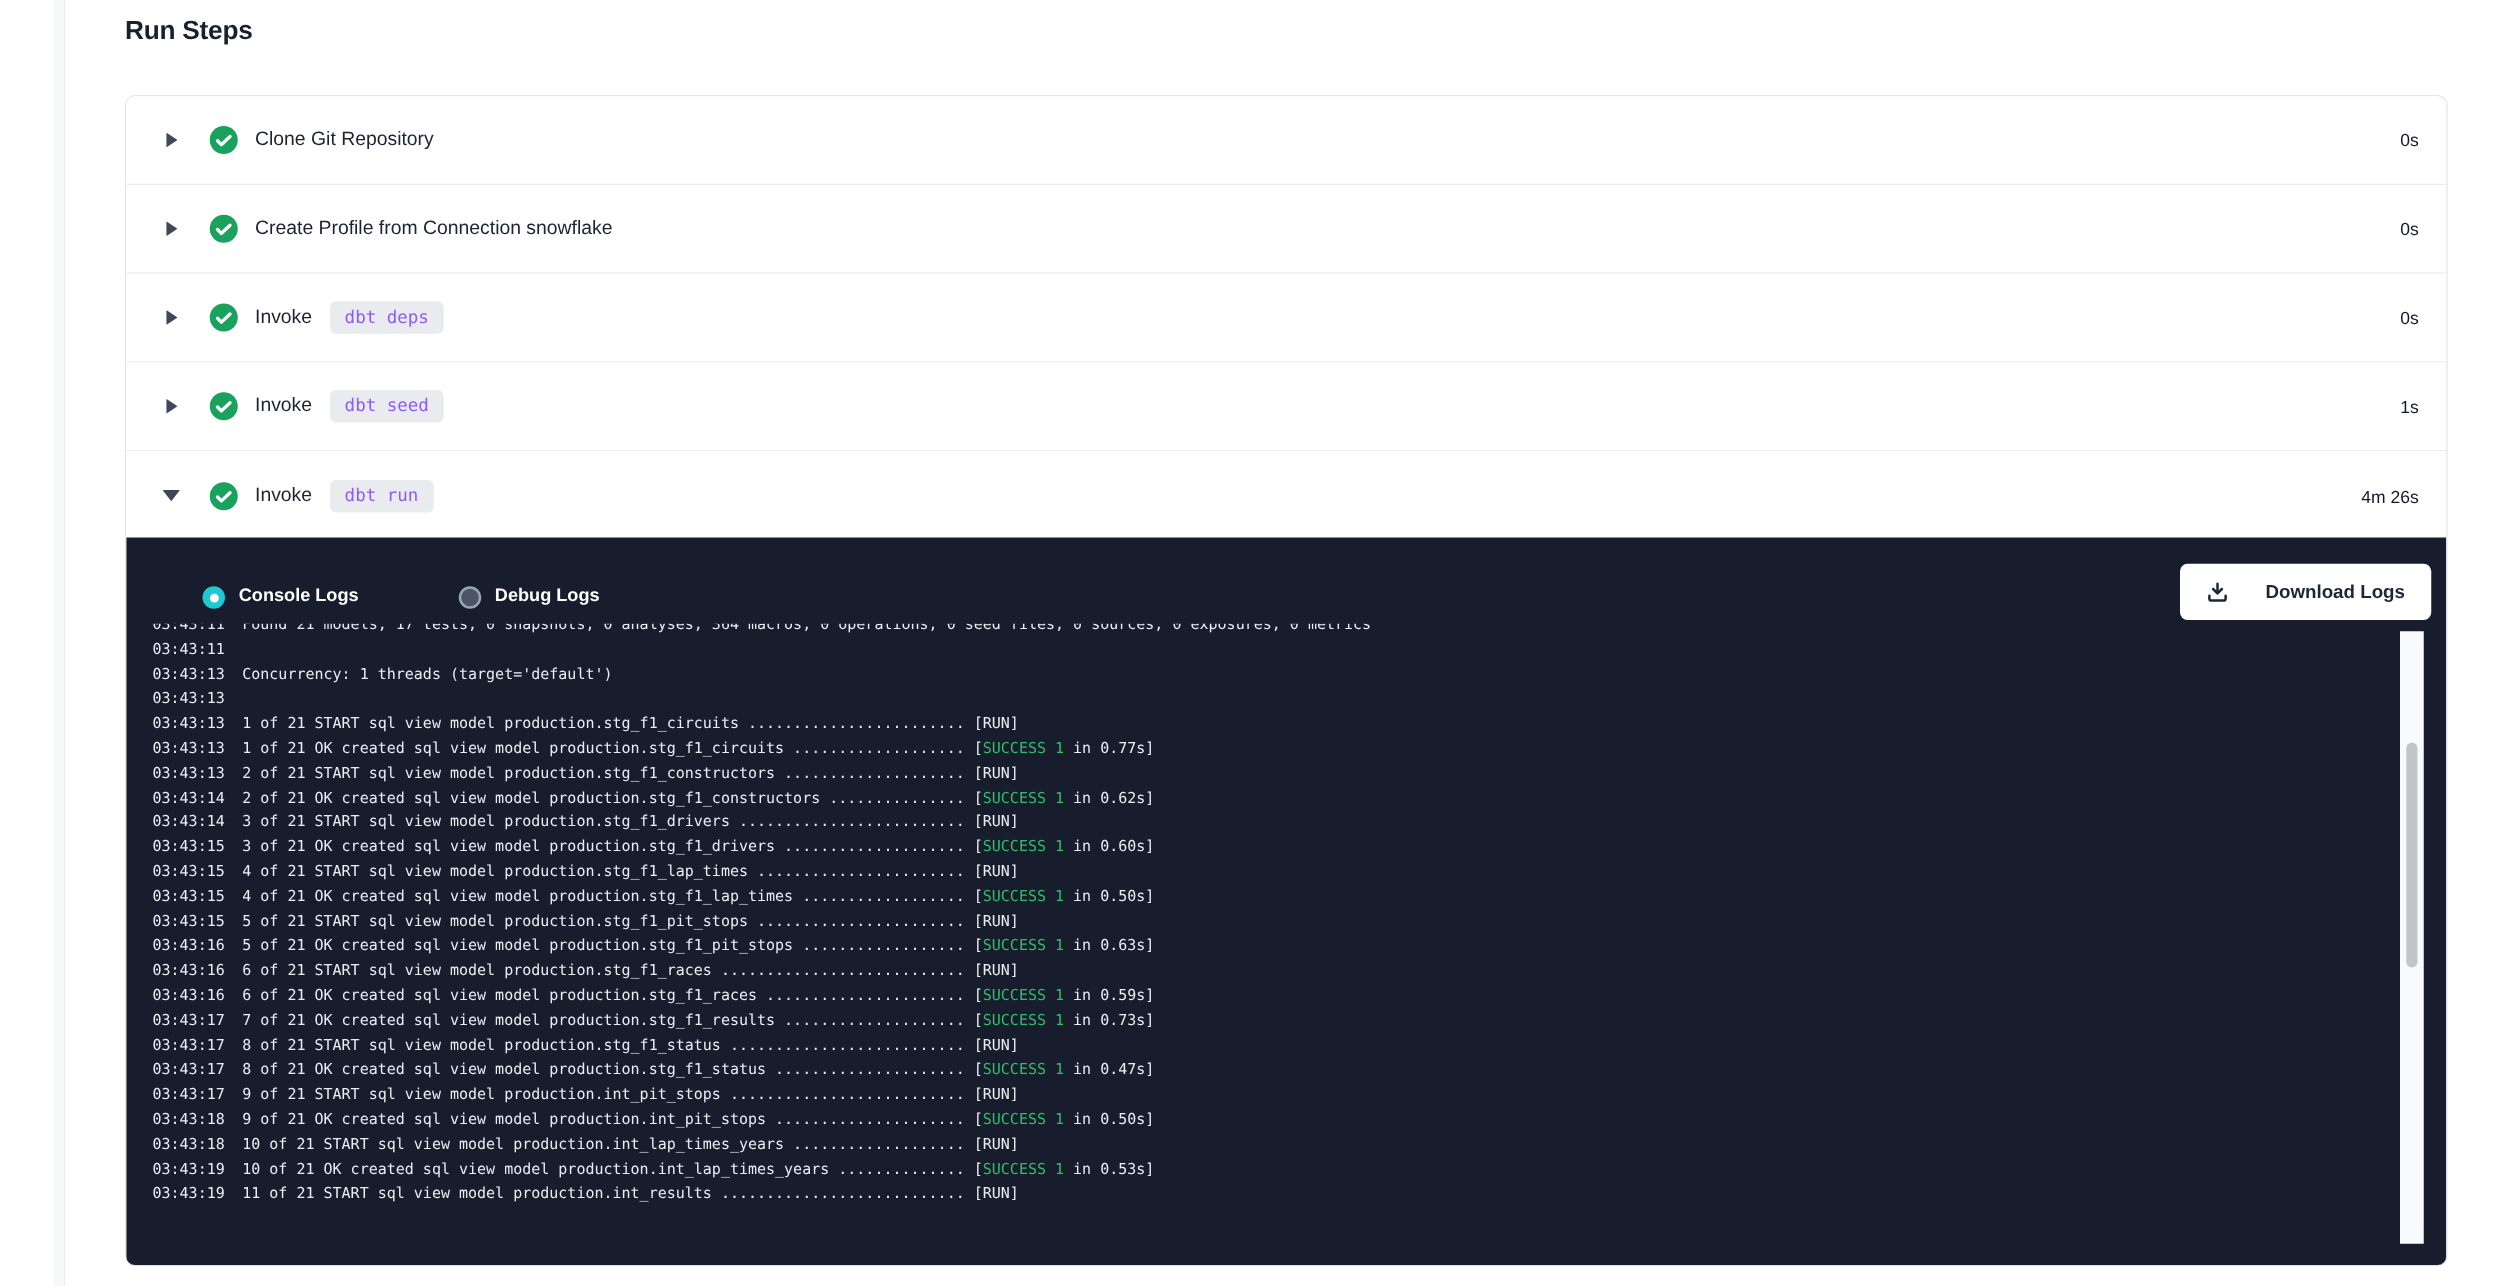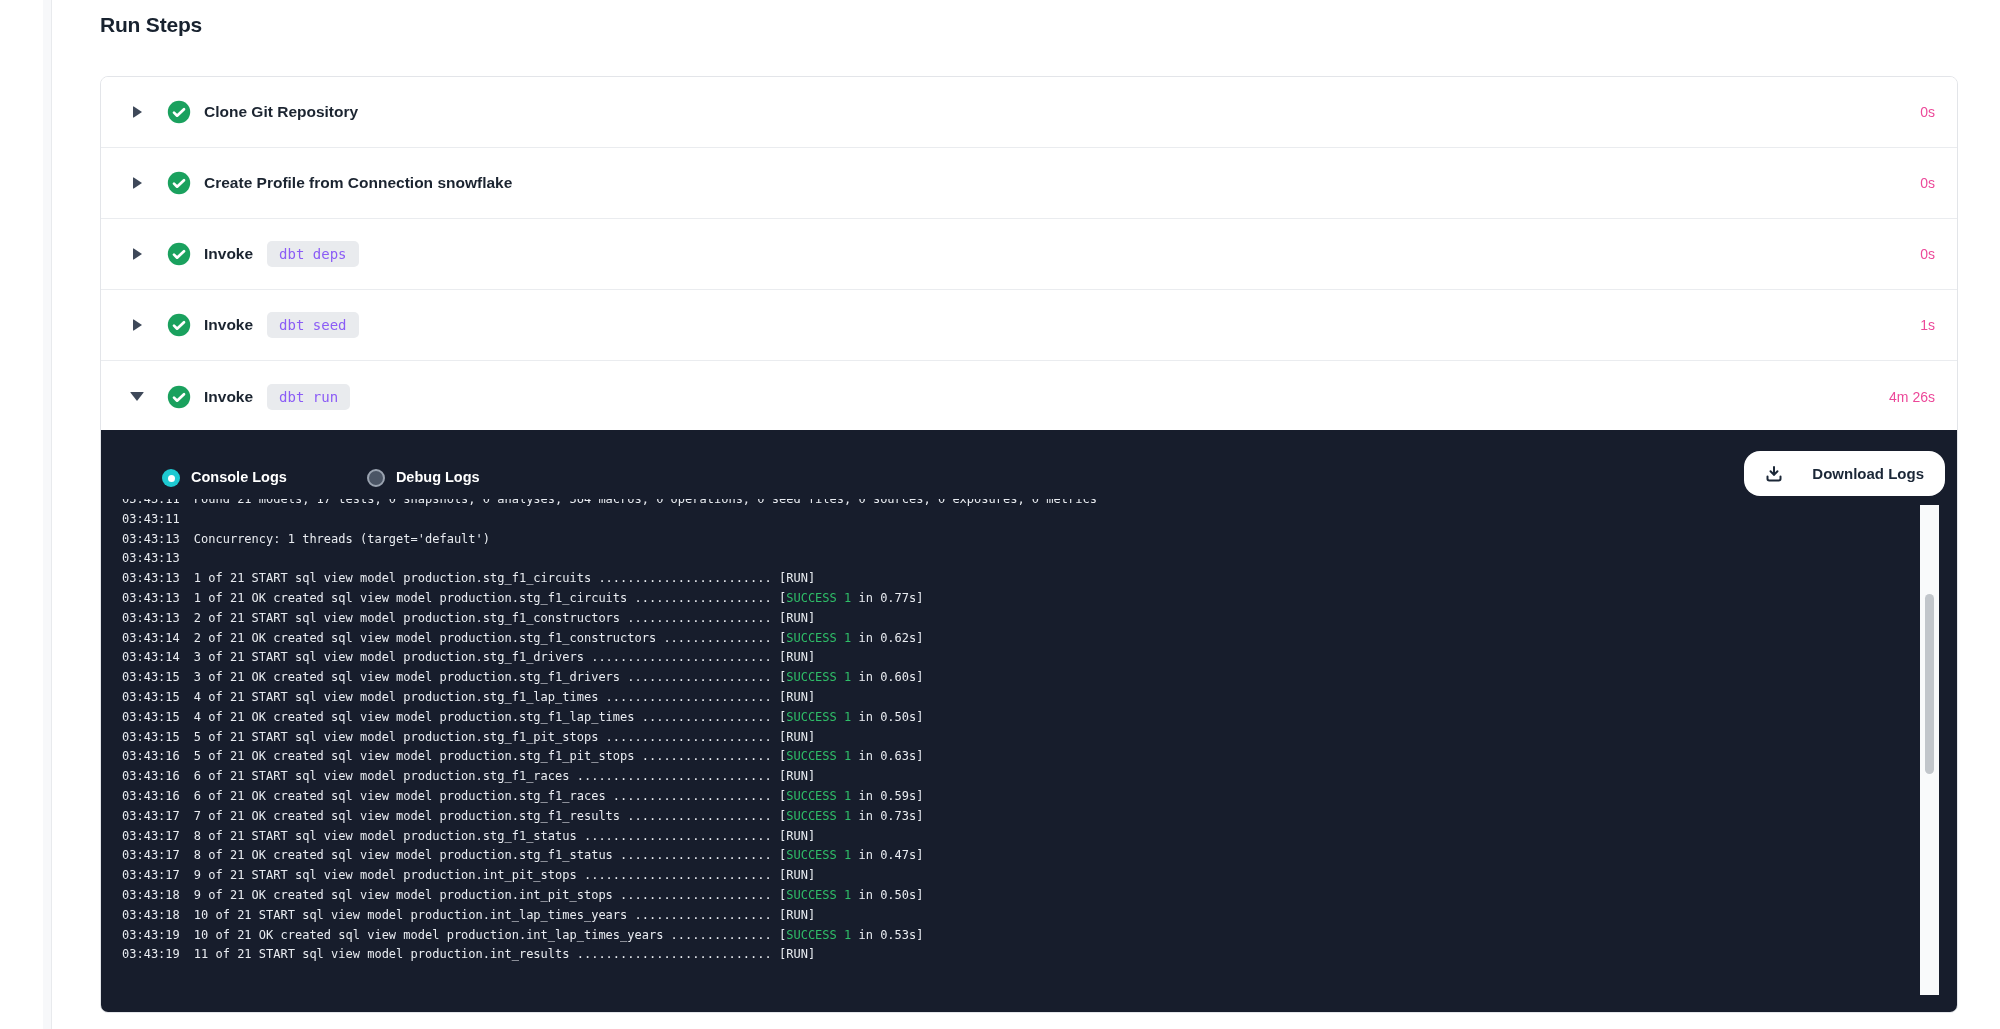--- a/index.html
+++ b/index.html
@@ -30,7 +30,7 @@
 
   .check-icon { margin-left:22px; width:24px; height:24px; flex:0 0 auto; }
 
-  .step-label { margin-left:13px; font-size:15.5px; font-weight:700; color:#1b2430; }
+  .step-label { margin-left:13px; font-size:15.5px; font-weight:400; color:#1b2430; }
   .cmd-badge  { margin-left:14px; font-family:"DejaVu Sans Mono", monospace; font-size:14px;
                 color:#8b5cf6; background:#e9ebee; border-radius:5px; padding:5px 12px; }
   .step-duration { margin-left:auto; margin-right:22px; font-size:14px; color:#ec4899; }

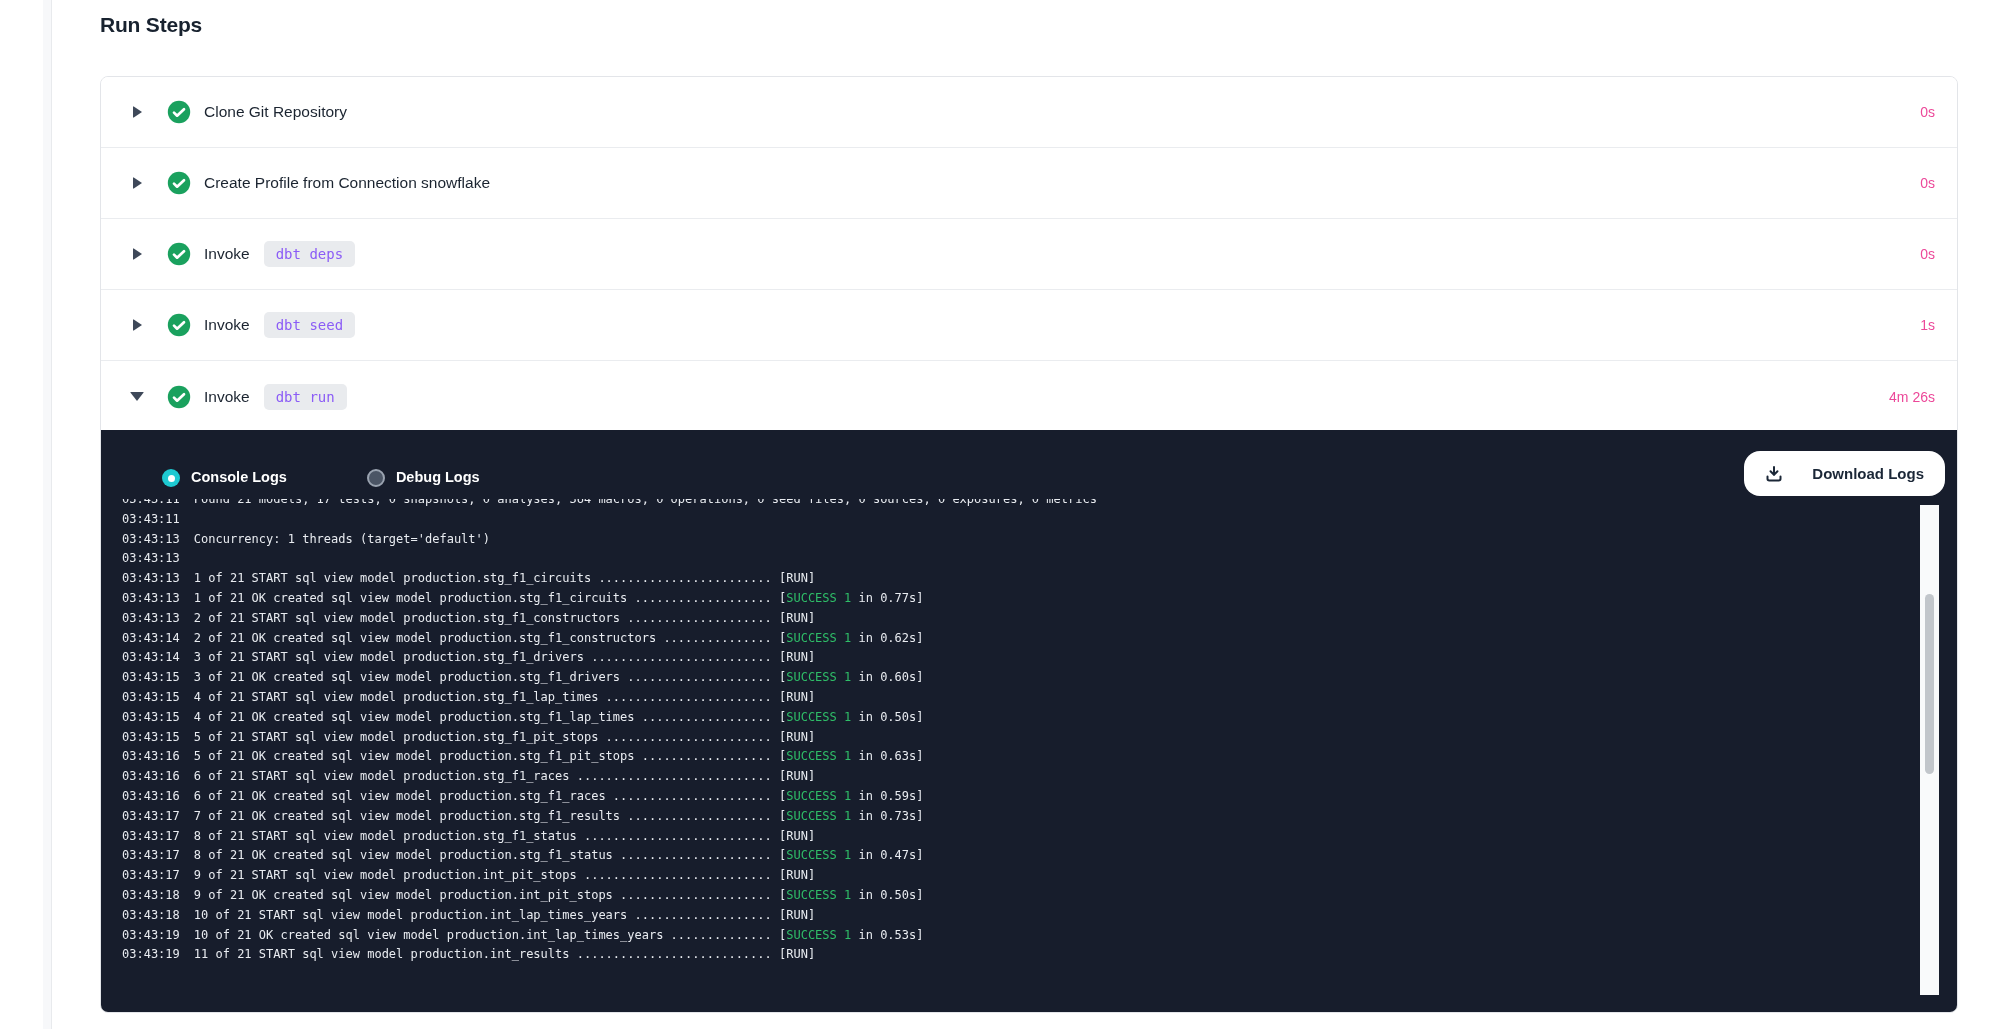--- a/index.html
+++ b/index.html
@@ -33,7 +33,7 @@
   .step-label { margin-left:13px; font-size:15.5px; font-weight:400; color:#1b2430; }
   .cmd-badge  { margin-left:14px; font-family:"DejaVu Sans Mono", monospace; font-size:14px;
                 color:#8b5cf6; background:#e9ebee; border-radius:5px; padding:5px 12px; }
-  .step-duration { margin-left:auto; margin-right:22px; font-size:14px; color:#ec4899; }
+  .step-duration { margin-left:auto; margin-right:22px; font-size:14px; color:#0f172a; }
 
   .log-panel { position:absolute; left:0; bottom:0; width:100%; height:582px; background:var(--panel_bg,#171d2c); }
 

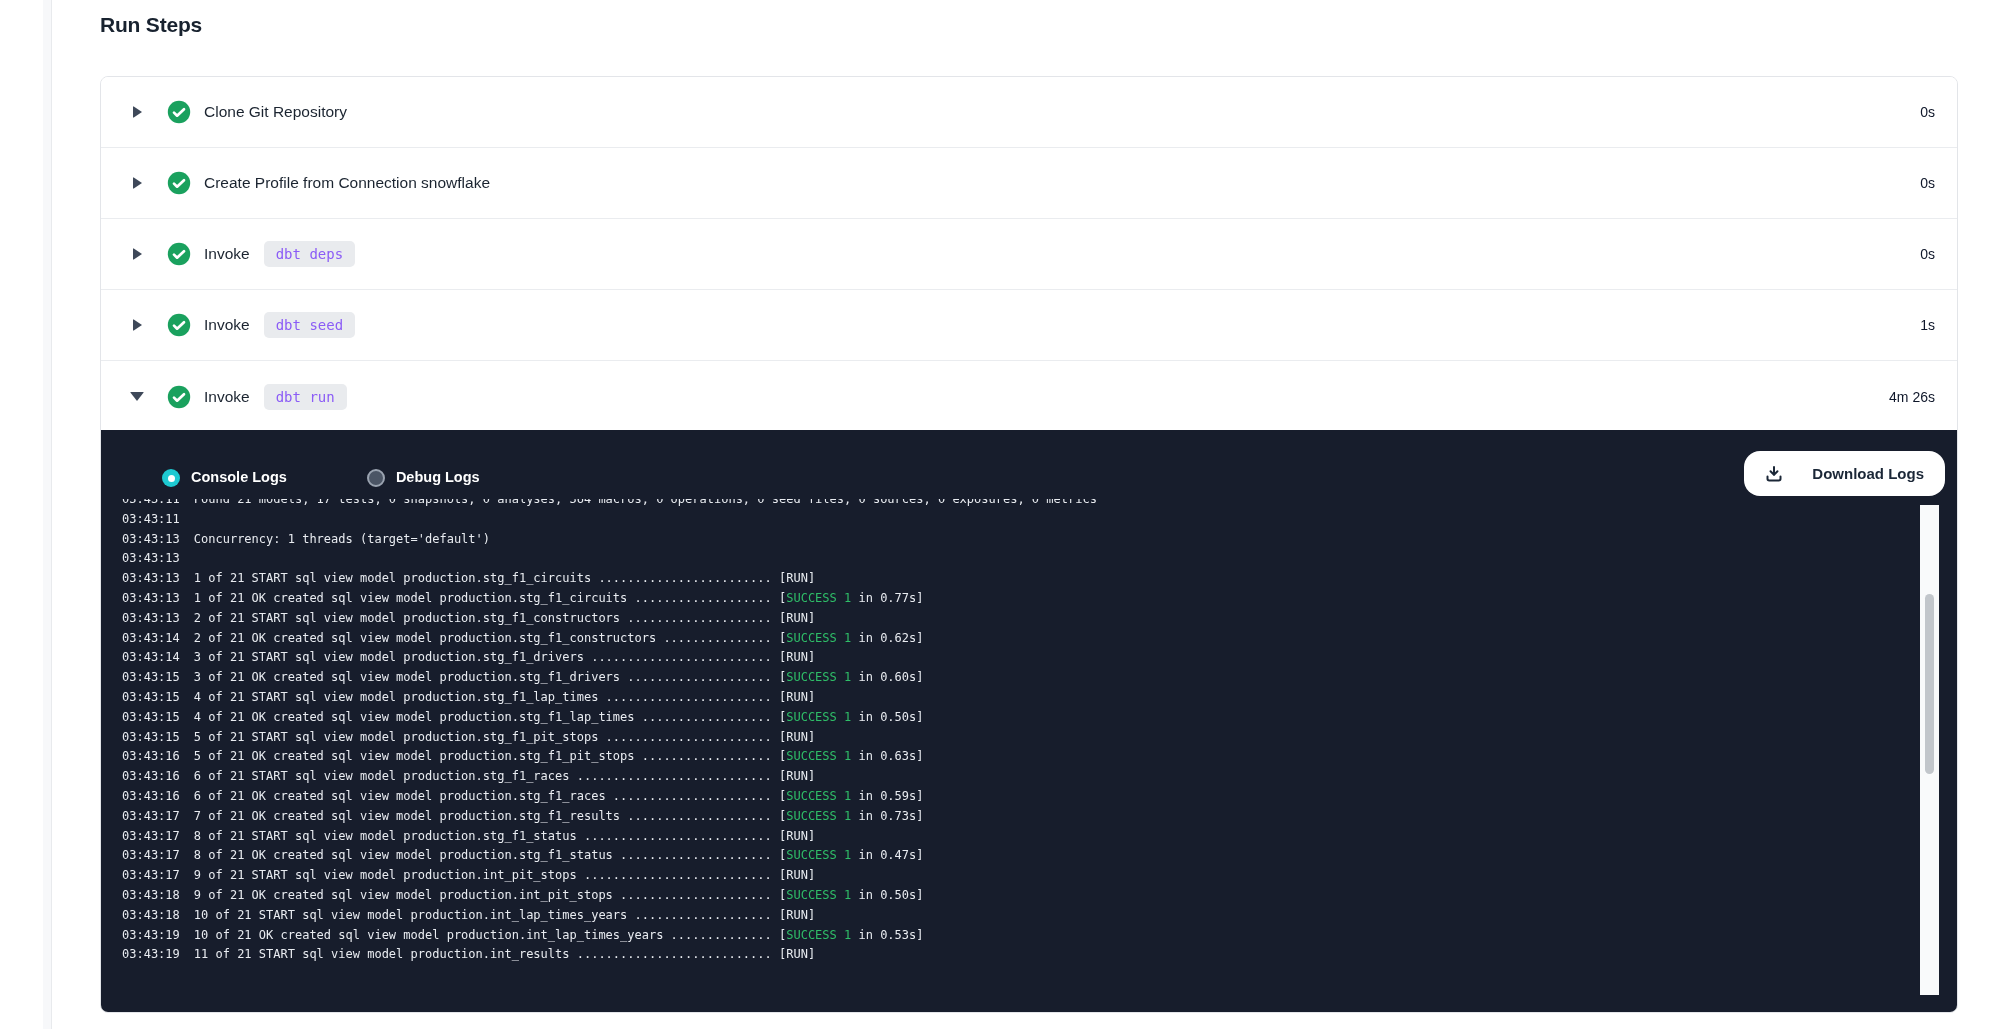--- a/index.html
+++ b/index.html
@@ -47,7 +47,7 @@
   .radio-label { margin-left:11px; color:#ffffff; font-size:14.5px; font-weight:700; }
 
   .download-btn { position:absolute; right:12px; top:21px; height:45px; padding:0 21px;
-                  background:#ffffff; border:none; border-radius:16px; display:flex; align-items:center;
+                  background:#ffffff; border:none; border-radius:6px; display:flex; align-items:center;
                   gap:29px; font-family:"Liberation Sans", sans-serif;
                   font-size:15px; font-weight:700; color:#1b2737; cursor:pointer; }
 

